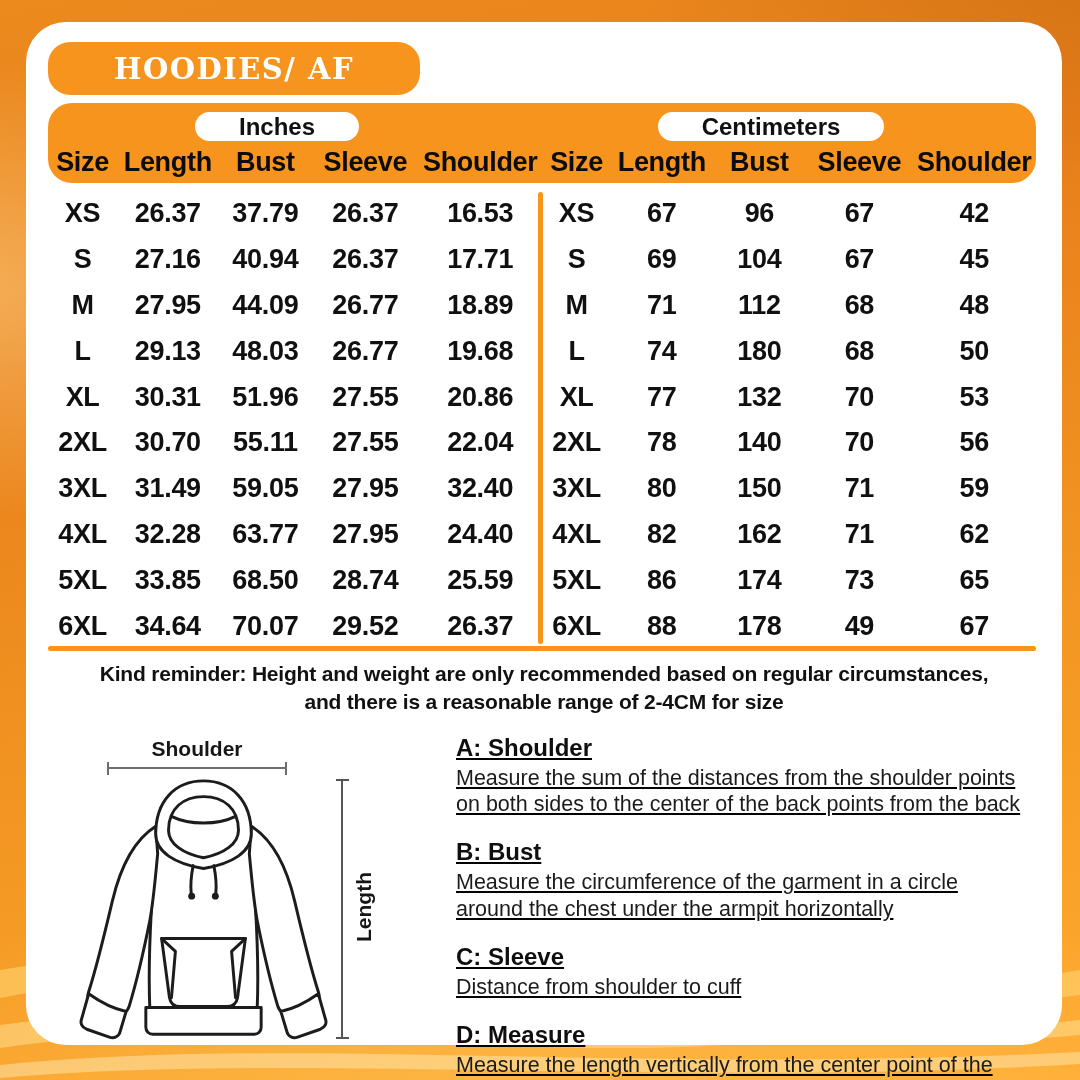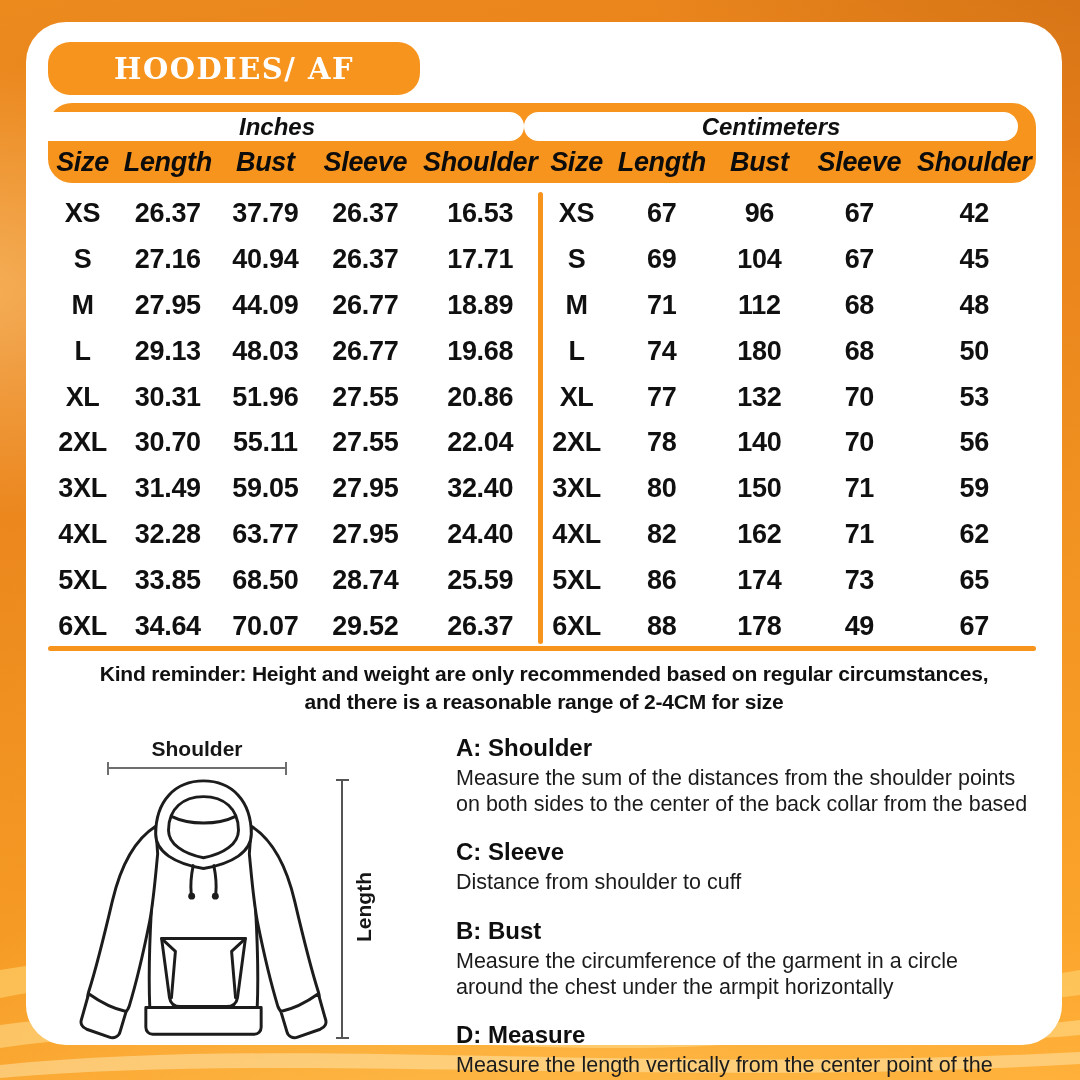--- a/index.html
+++ b/index.html
@@ -33,7 +33,7 @@
     background:var(--accent,#f7941d);border-radius:24px;
     display:flex;
   }
-  .band-half{width:494px;display:flex;flex-direction:column;font-style:italic;}
+  .band-half{width:494px;display:flex;flex-direction:column;align-items:center;}
   .unit-pill{
     margin-top:9px;background:#ffffff;border-radius:16px;height:29px;
     padding:0 44px;display:flex;align-items:center;justify-content:center;

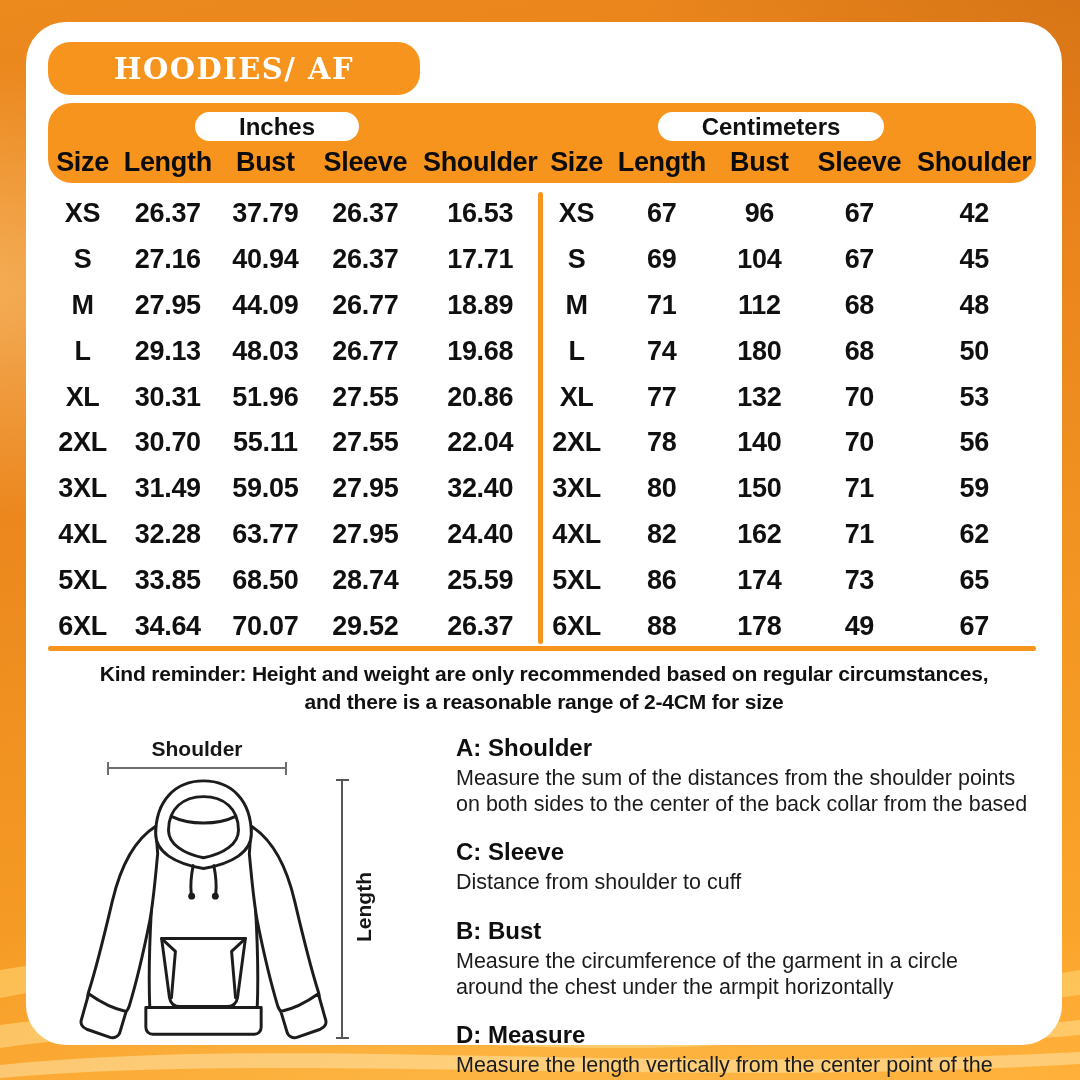--- a/index.html
+++ b/index.html
@@ -78,7 +78,7 @@
     transform:rotate(-90deg);transform-origin:center;
   }
   .measure-list{position:absolute;left:430px;top:712px;width:580px;}
-  .m-item{margin-bottom:21px;}
+  .m-item{margin-bottom:21px;text-decoration:underline;}
   .m-item .m-title{font-weight:700;font-size:24px;color:#0f0f0f;margin:0 0 3px 0;}
   .m-item .m-desc{font-weight:400;font-size:21.5px;line-height:1.22;color:#1b1b1b;margin:0;white-space:pre-line;}
 </style>

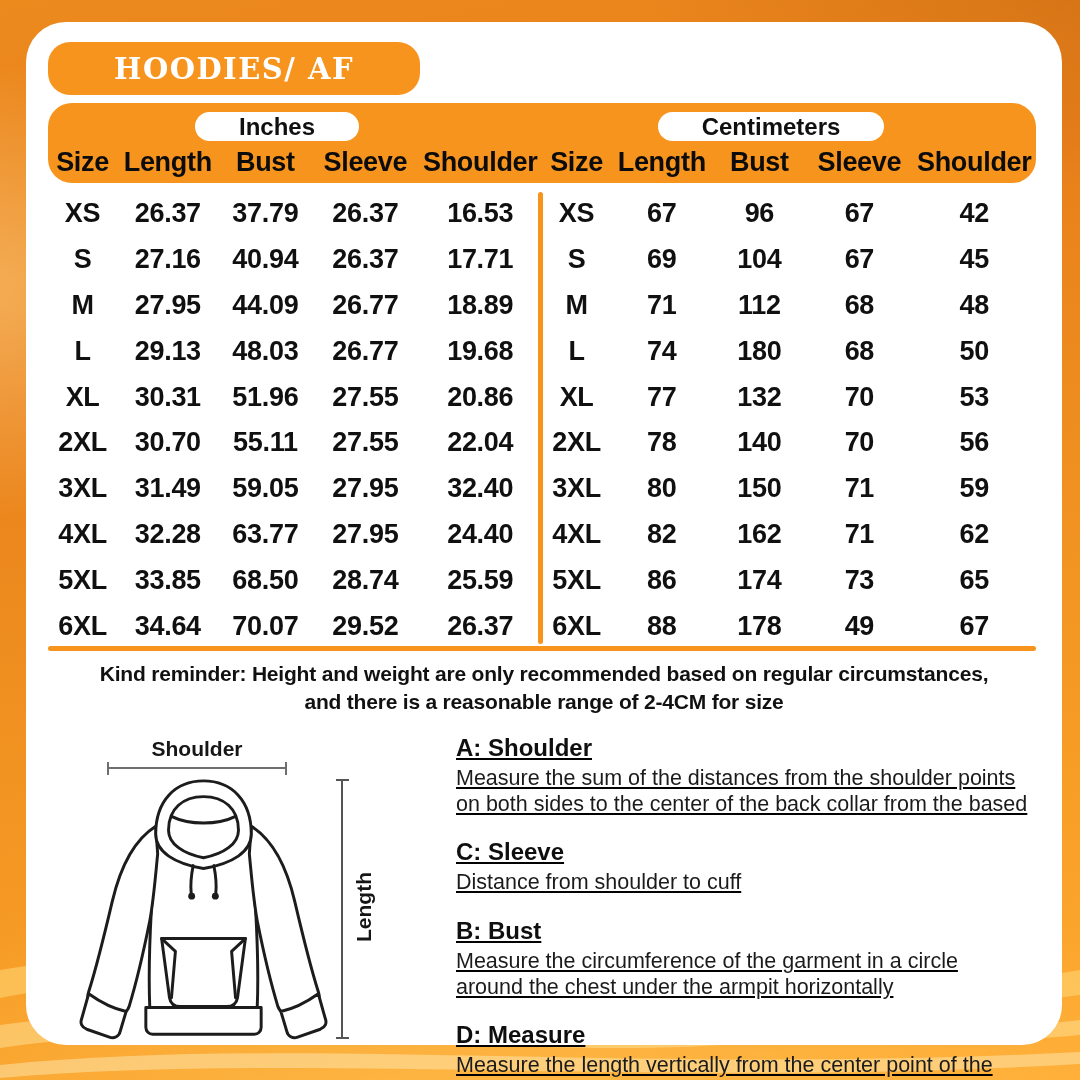--- a/index.html
+++ b/index.html
@@ -308,7 +308,7 @@
       <div class="m-item">
         <p class="m-title">A: Shoulder</p>
         <p class="m-desc">Measure the sum of the distances from the shoulder points
-on both sides to the center of the back collar from the based</p>
+on both sides to the center of the back points from the back</p>
       </div>
       <div class="m-item">
         <p class="m-title">C: Sleeve</p>

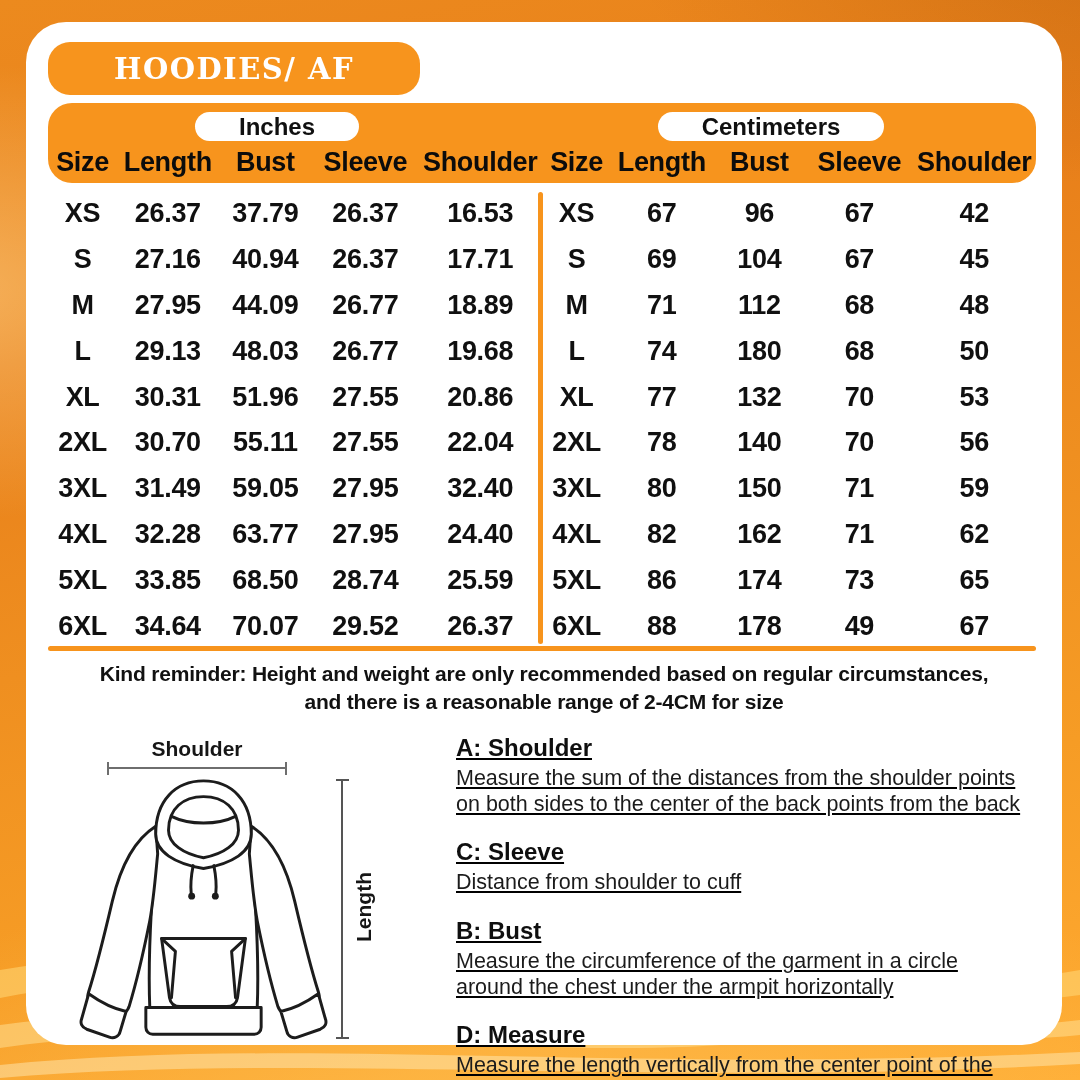--- a/index.html
+++ b/index.html
@@ -311,13 +311,13 @@
 on both sides to the center of the back points from the back</p>
       </div>
       <div class="m-item">
-        <p class="m-title">C: Sleeve</p>
-        <p class="m-desc">Distance from shoulder to cuff</p>
-      </div>
-      <div class="m-item">
         <p class="m-title">B: Bust</p>
         <p class="m-desc">Measure the circumference of the garment in a circle
 around the chest under the armpit horizontally</p>
+      </div>
+      <div class="m-item">
+        <p class="m-title">C: Sleeve</p>
+        <p class="m-desc">Distance from shoulder to cuff</p>
       </div>
       <div class="m-item">
         <p class="m-title">D: Measure</p>

